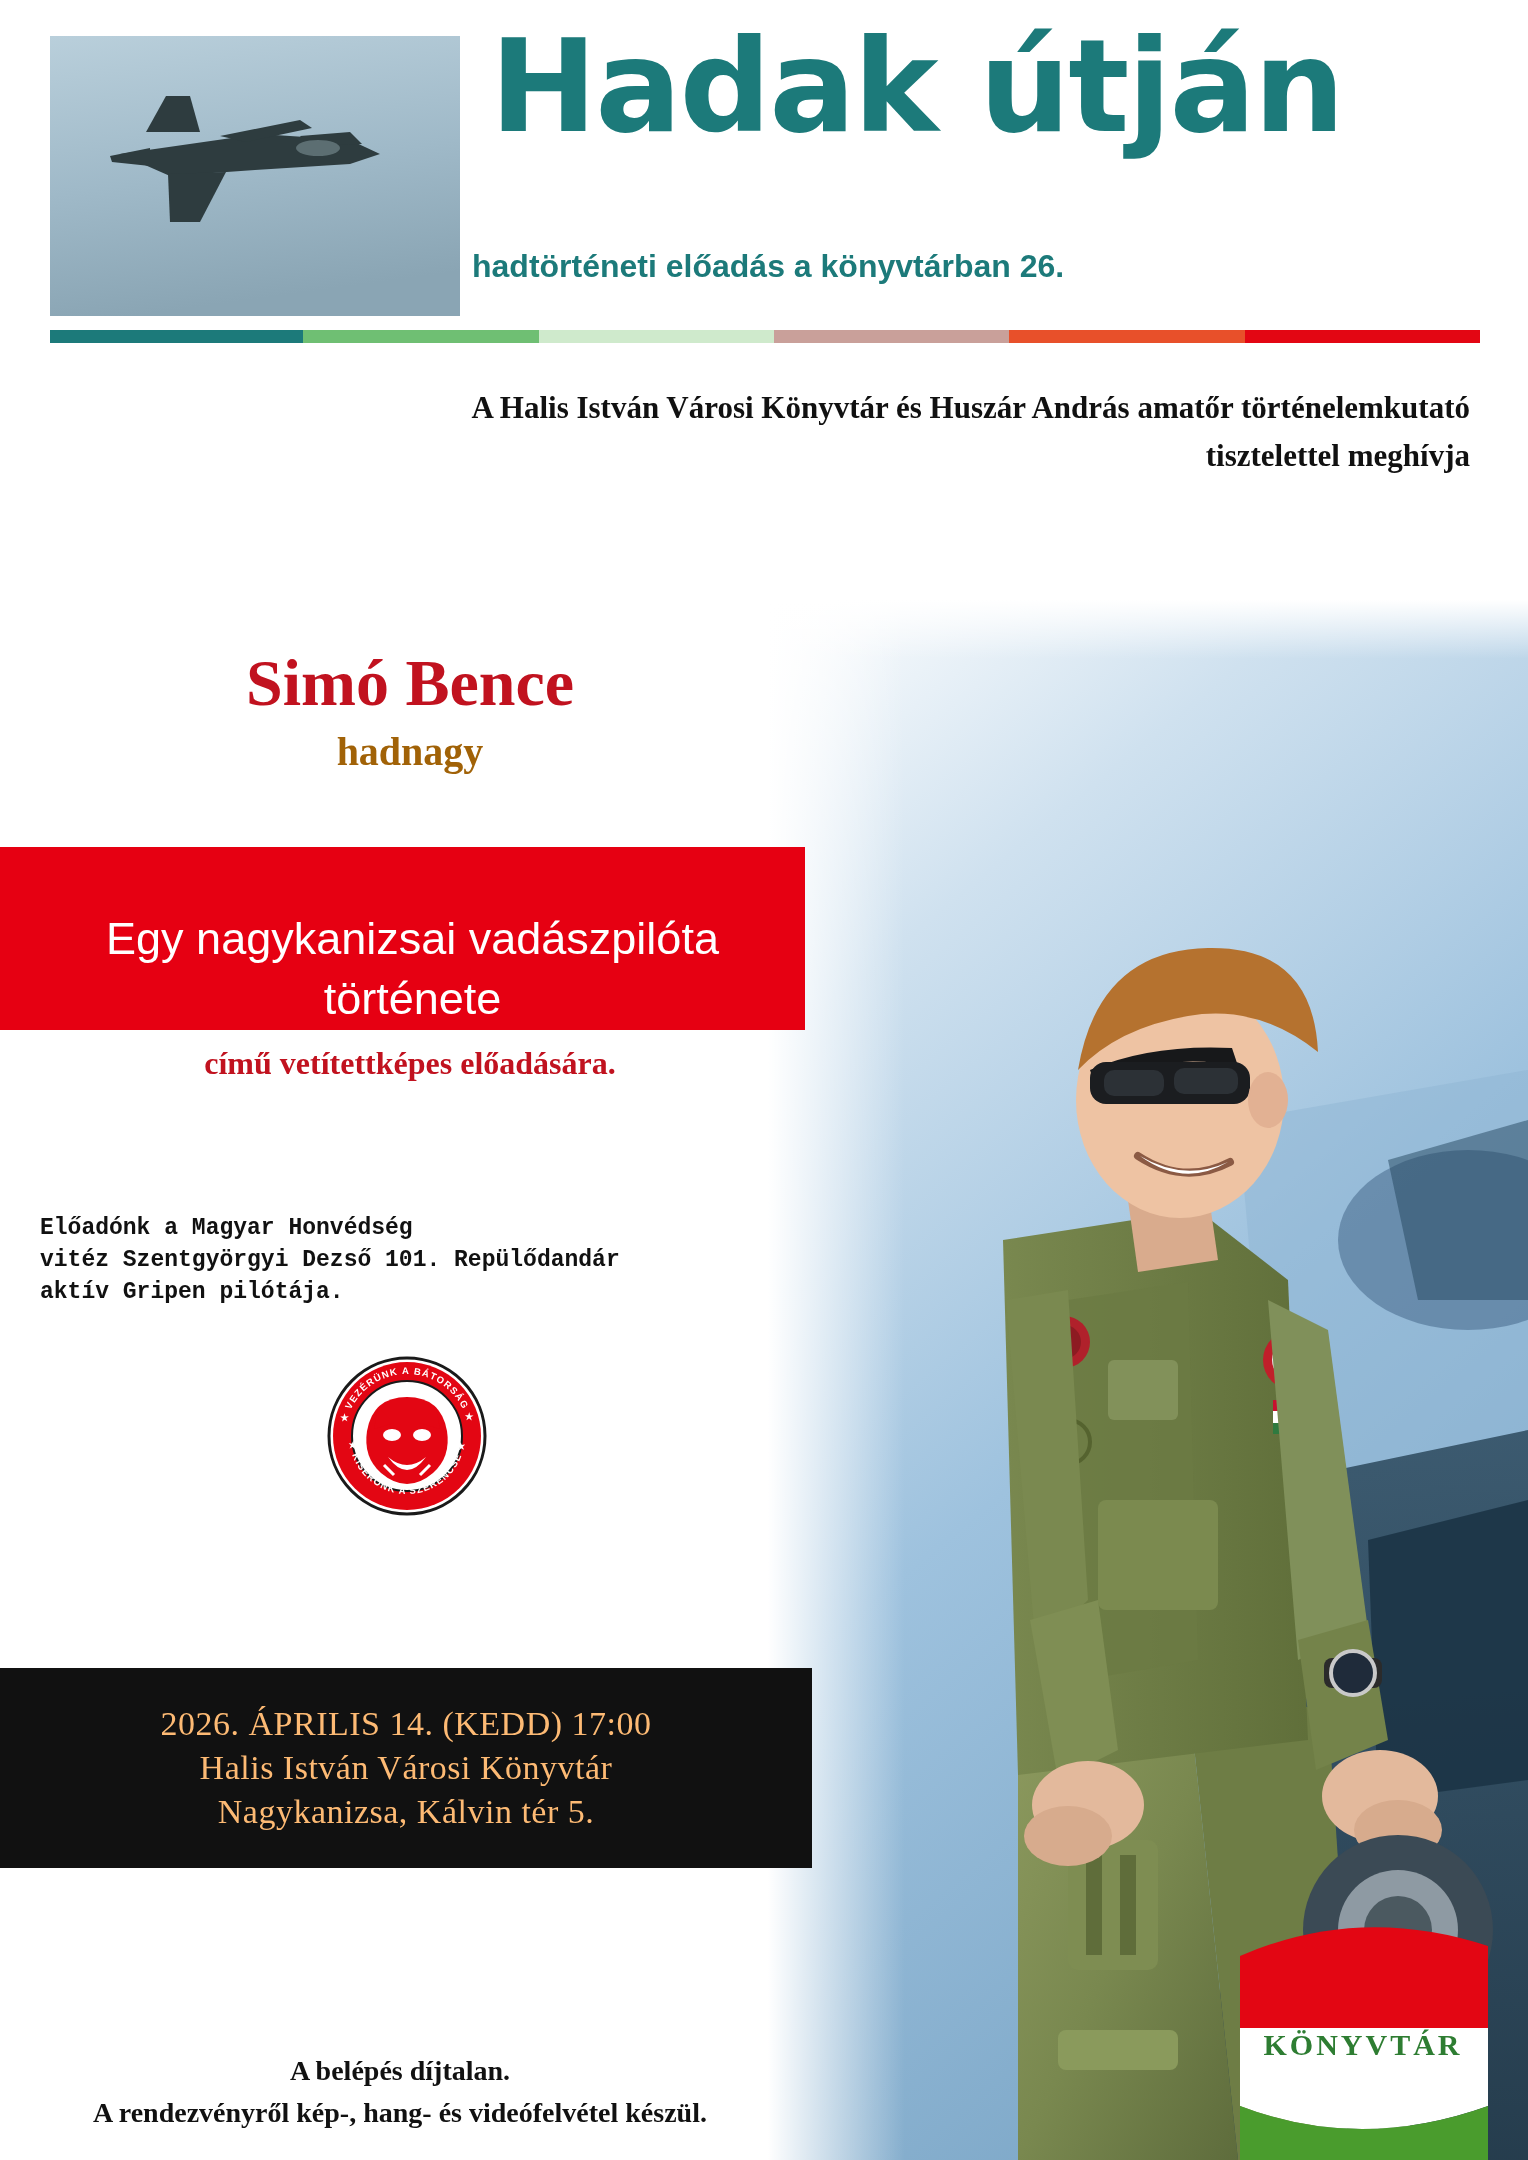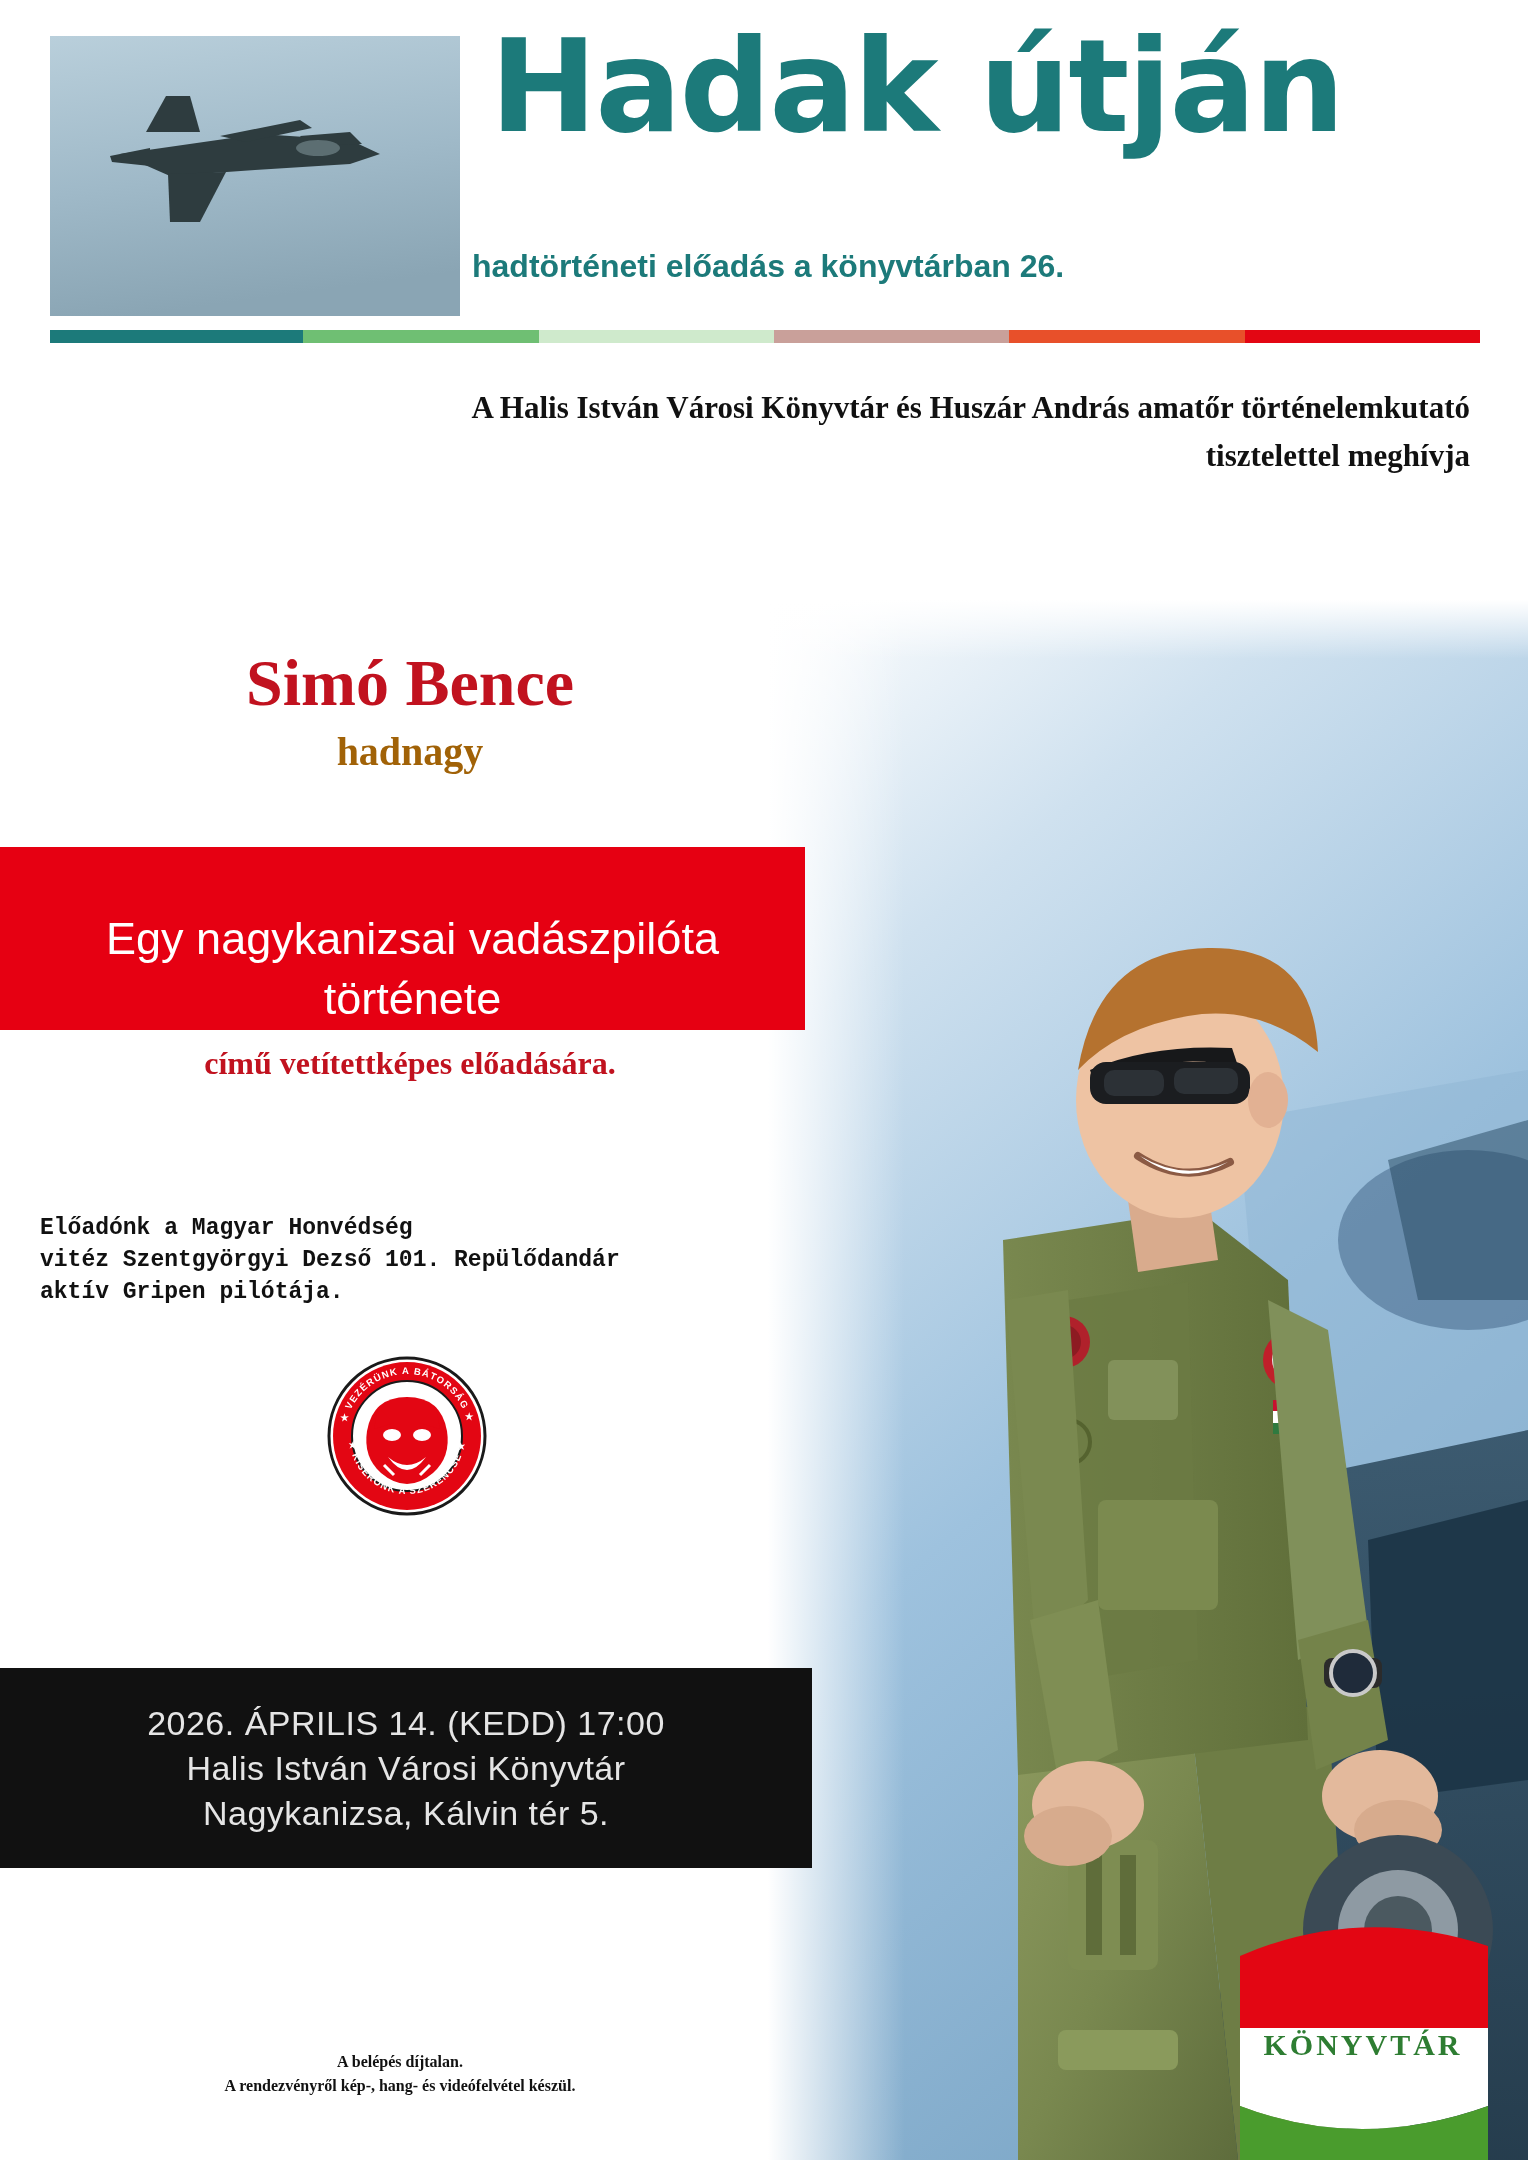--- a/index.html
+++ b/index.html
@@ -179,8 +179,8 @@
     gap: 6px;
   }
   .black-box div {
-    color: #e5e5e5;
-    font-family: Liberation Sans, sans-serif;
+    color: #fdba74;
+    font-family: Liberation Serif, serif;
     font-size: 34px;
     letter-spacing: 0.5px;
     text-align: right;

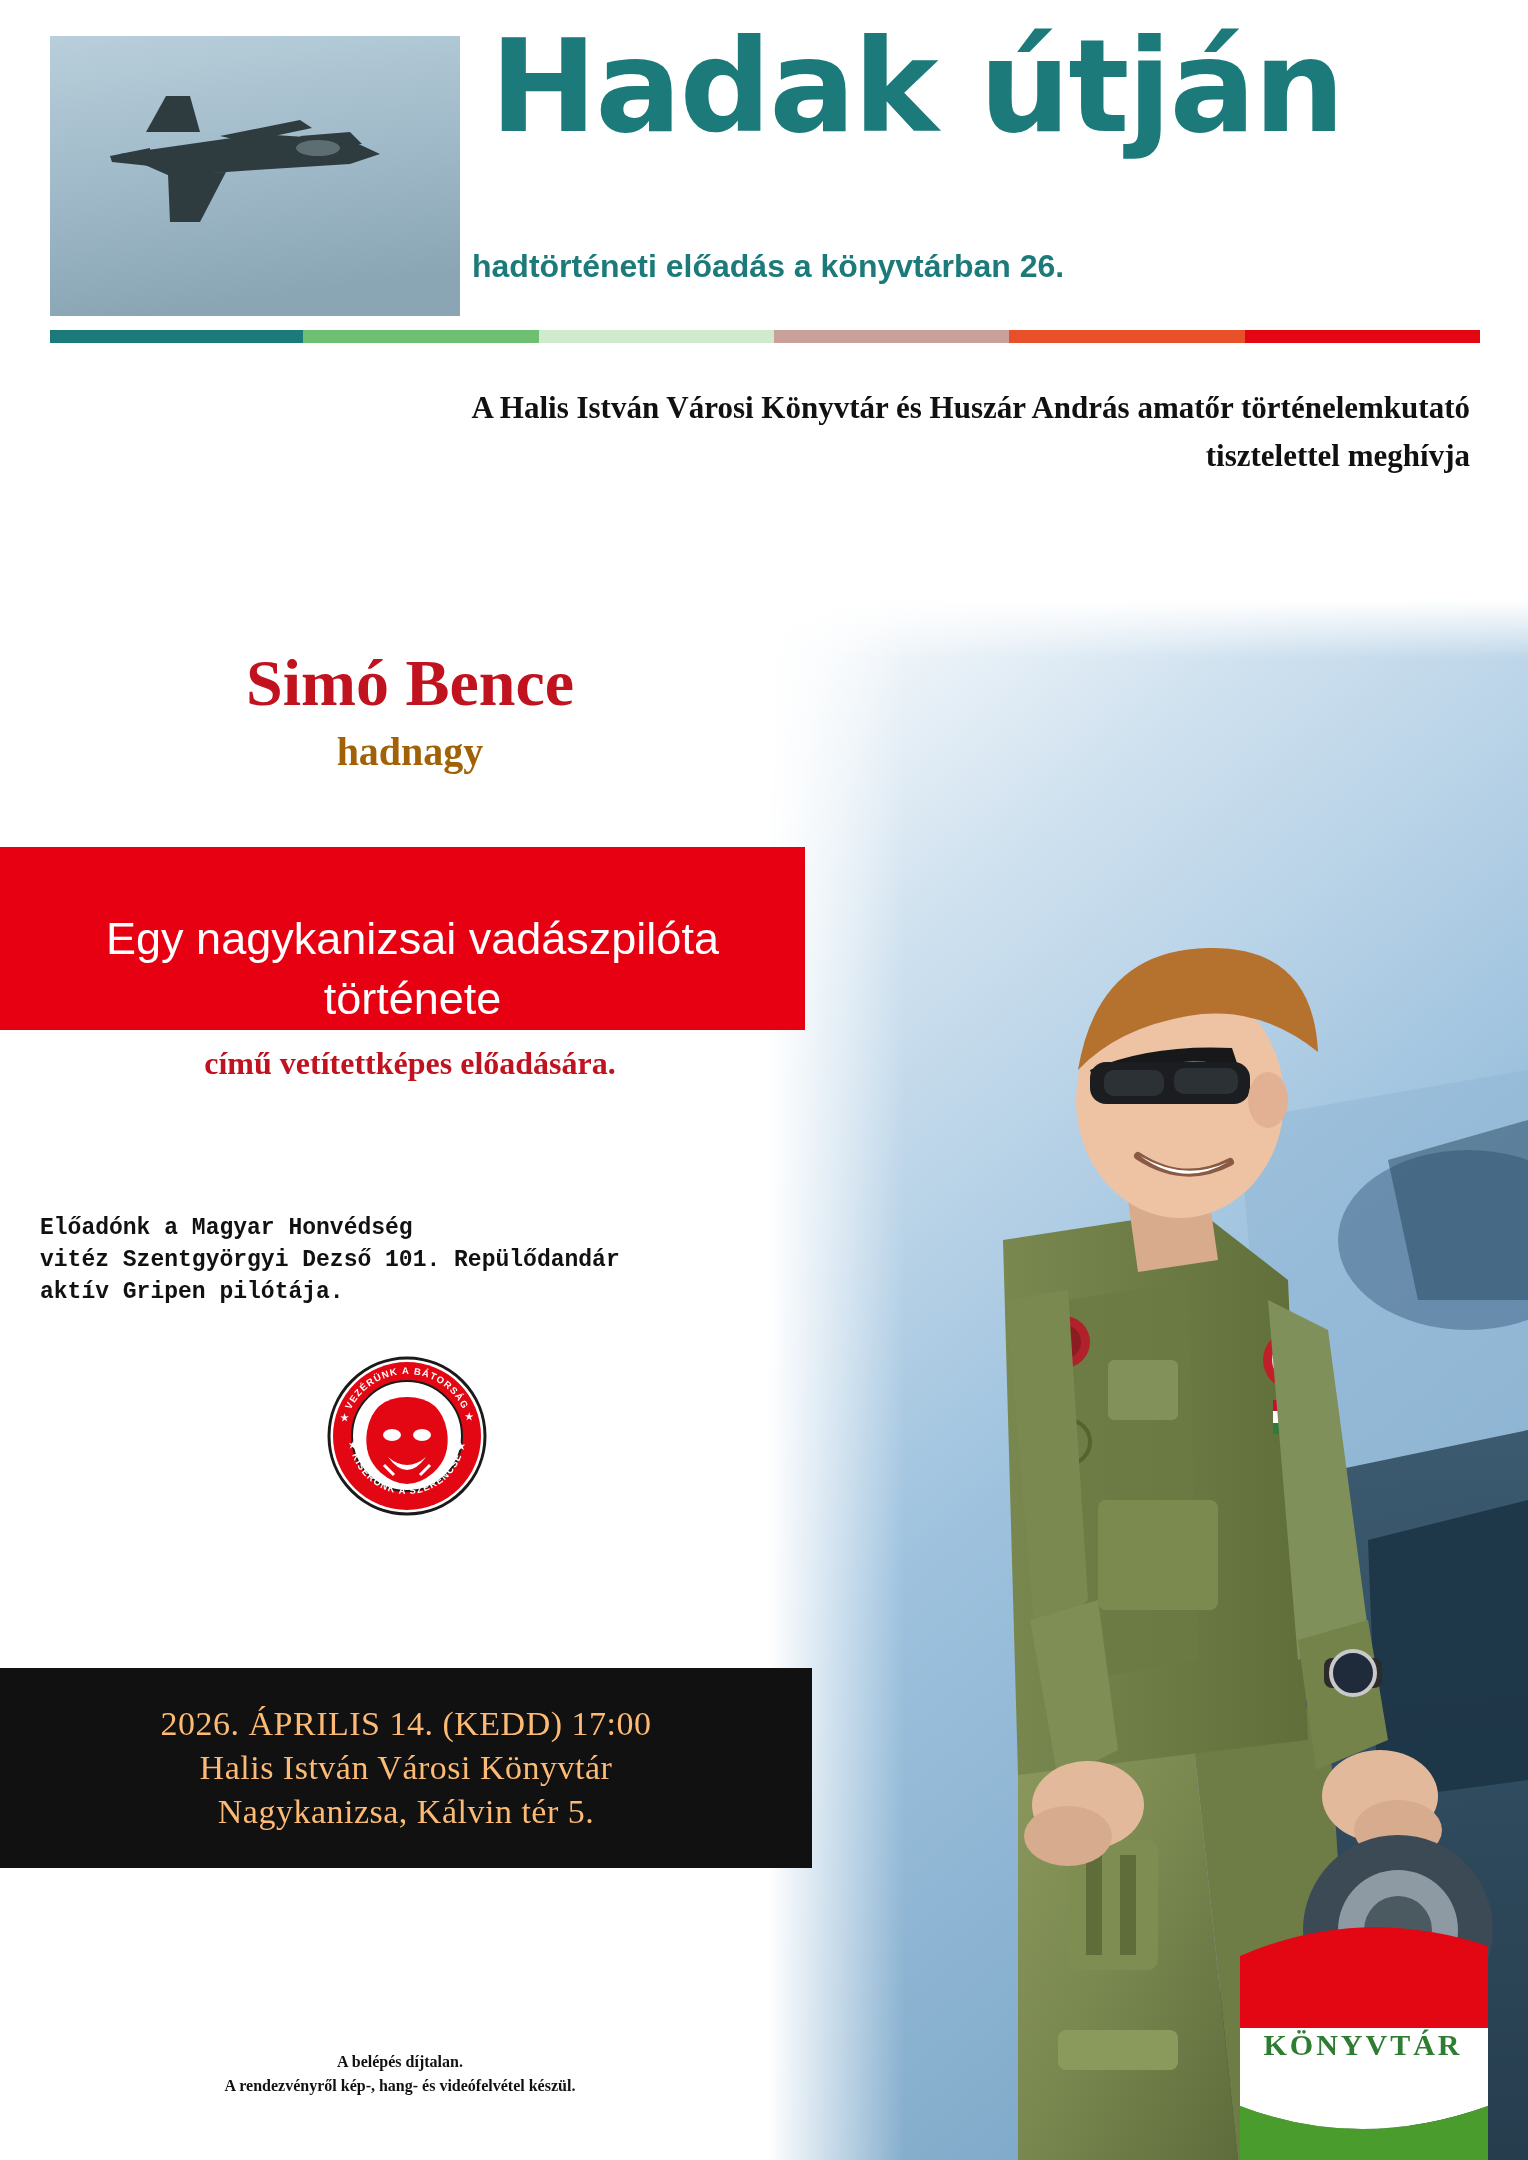--- a/index.html
+++ b/index.html
@@ -195,7 +195,7 @@
     text-align: center;
     font-family: "Liberation Serif", serif;
     font-weight: bold;
-    font-size: 16px;
+    font-size: 28px;
     line-height: 1.5;
     color: #111;
   }

